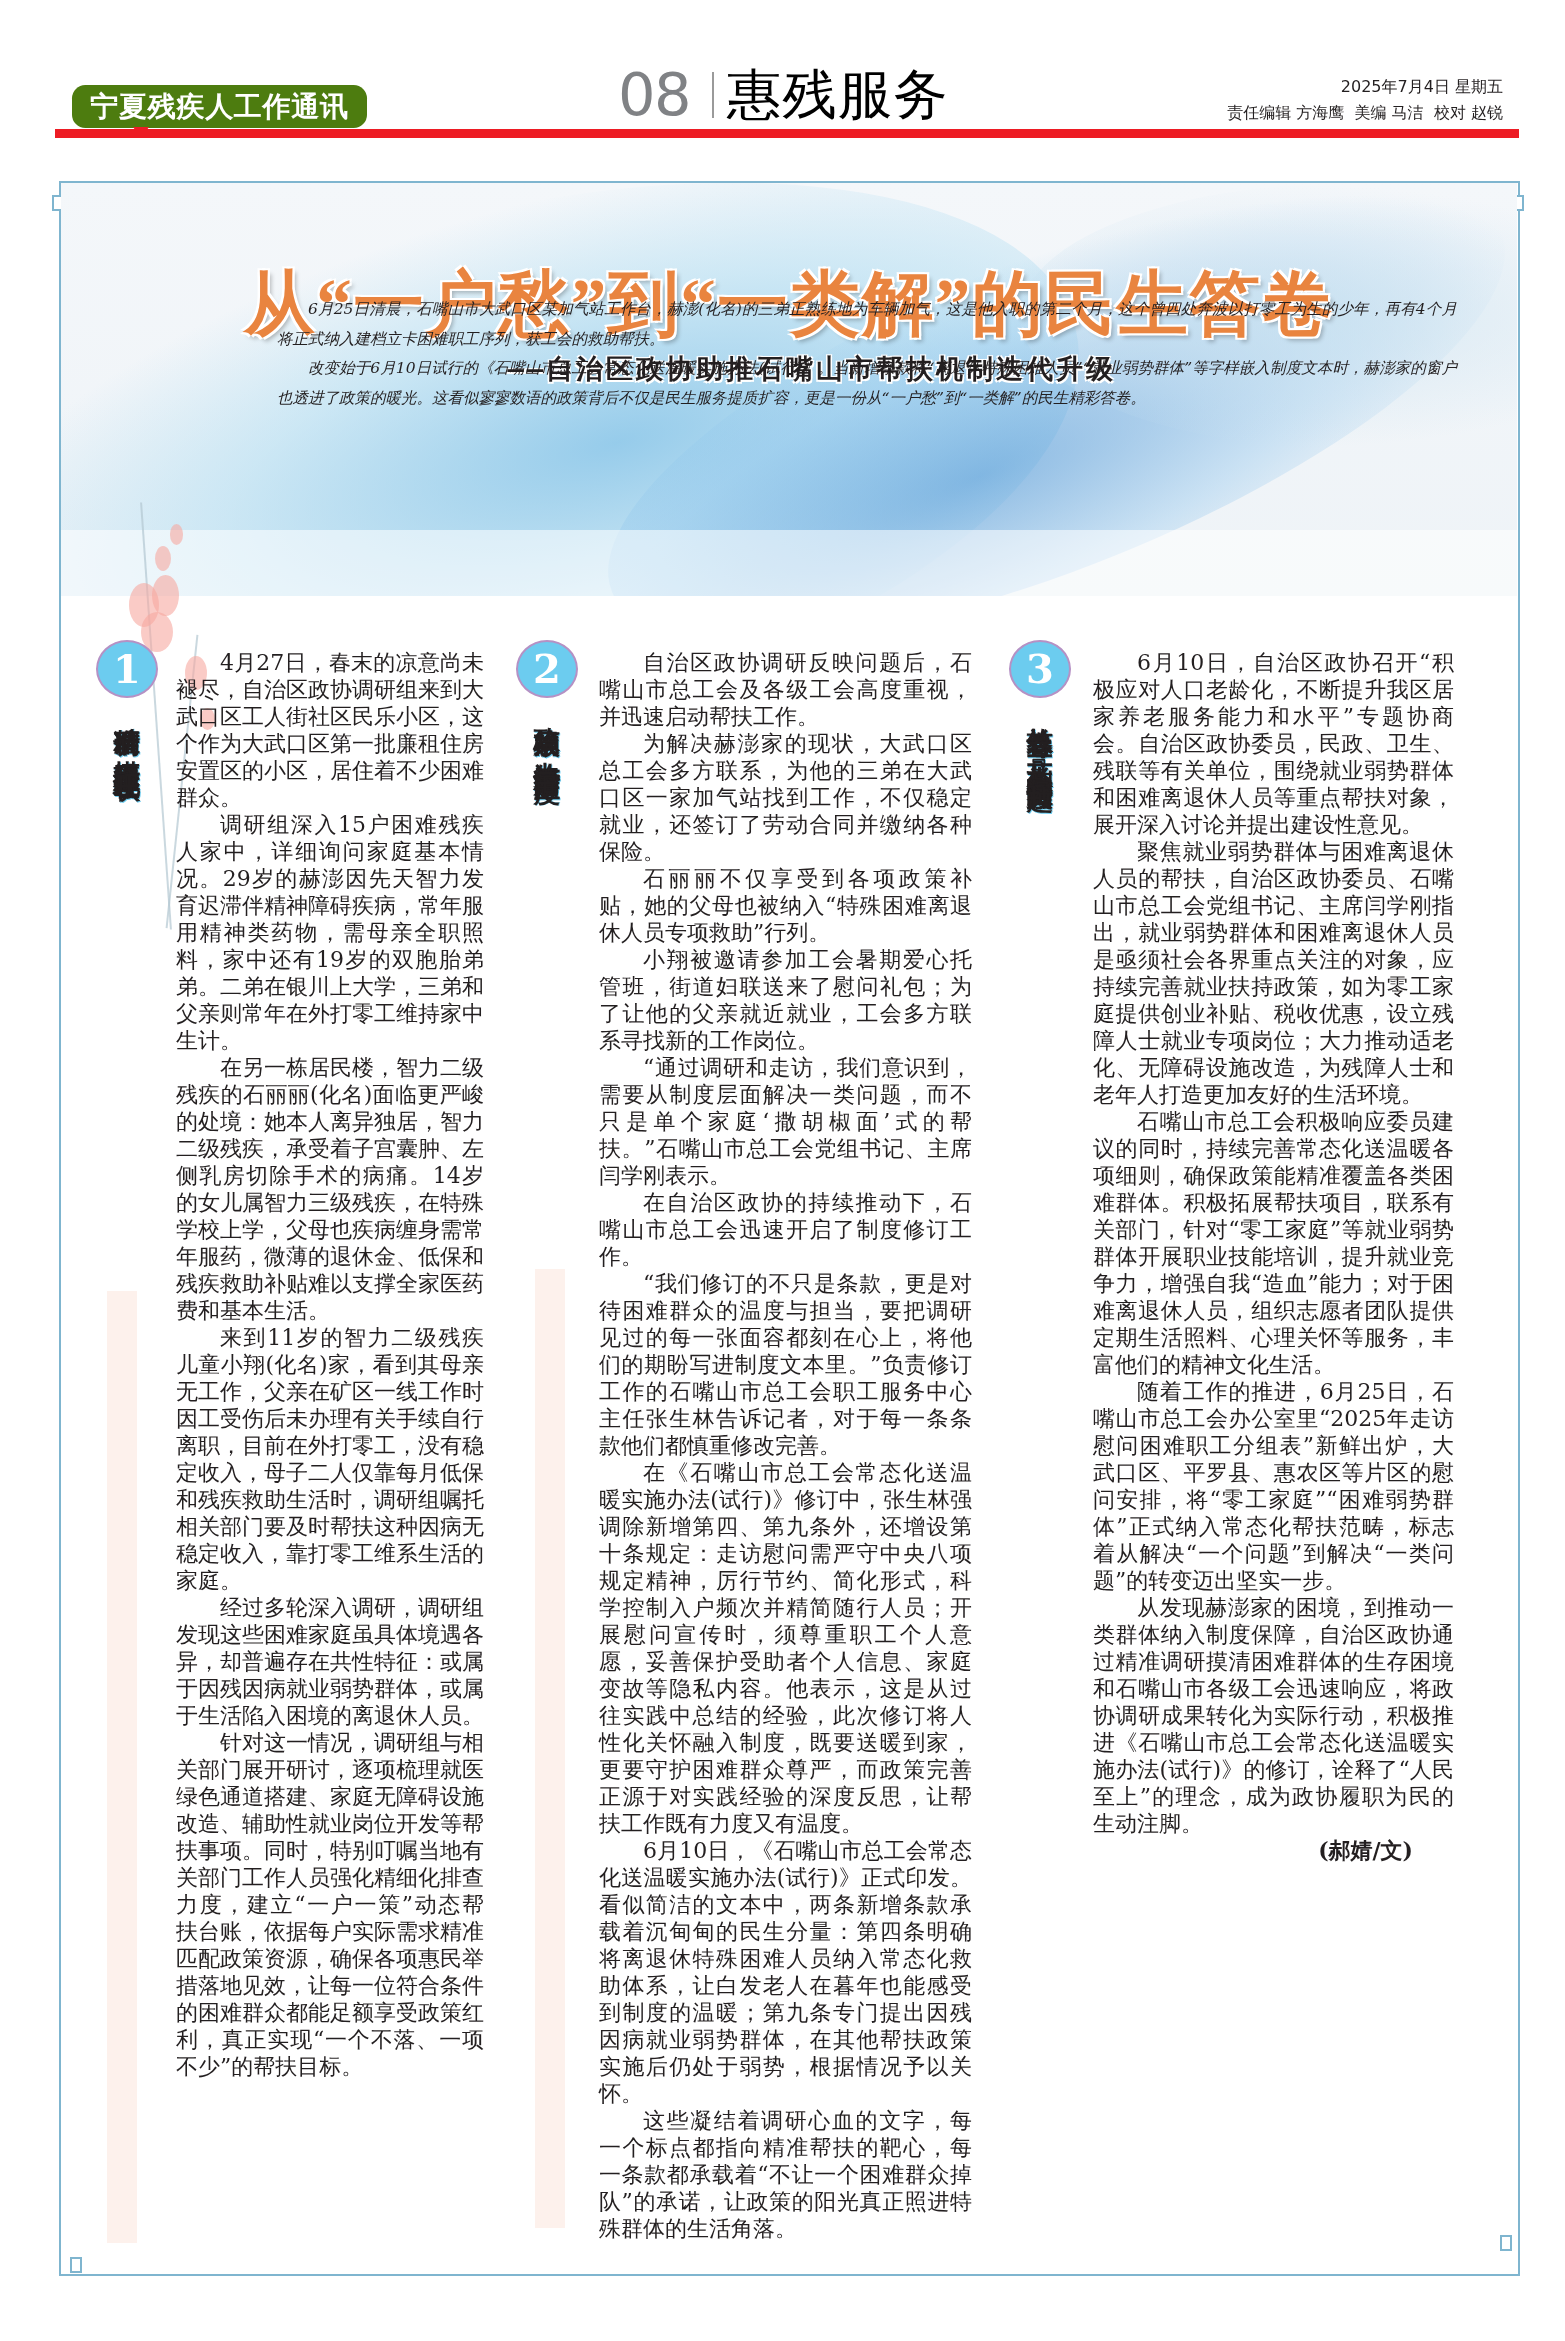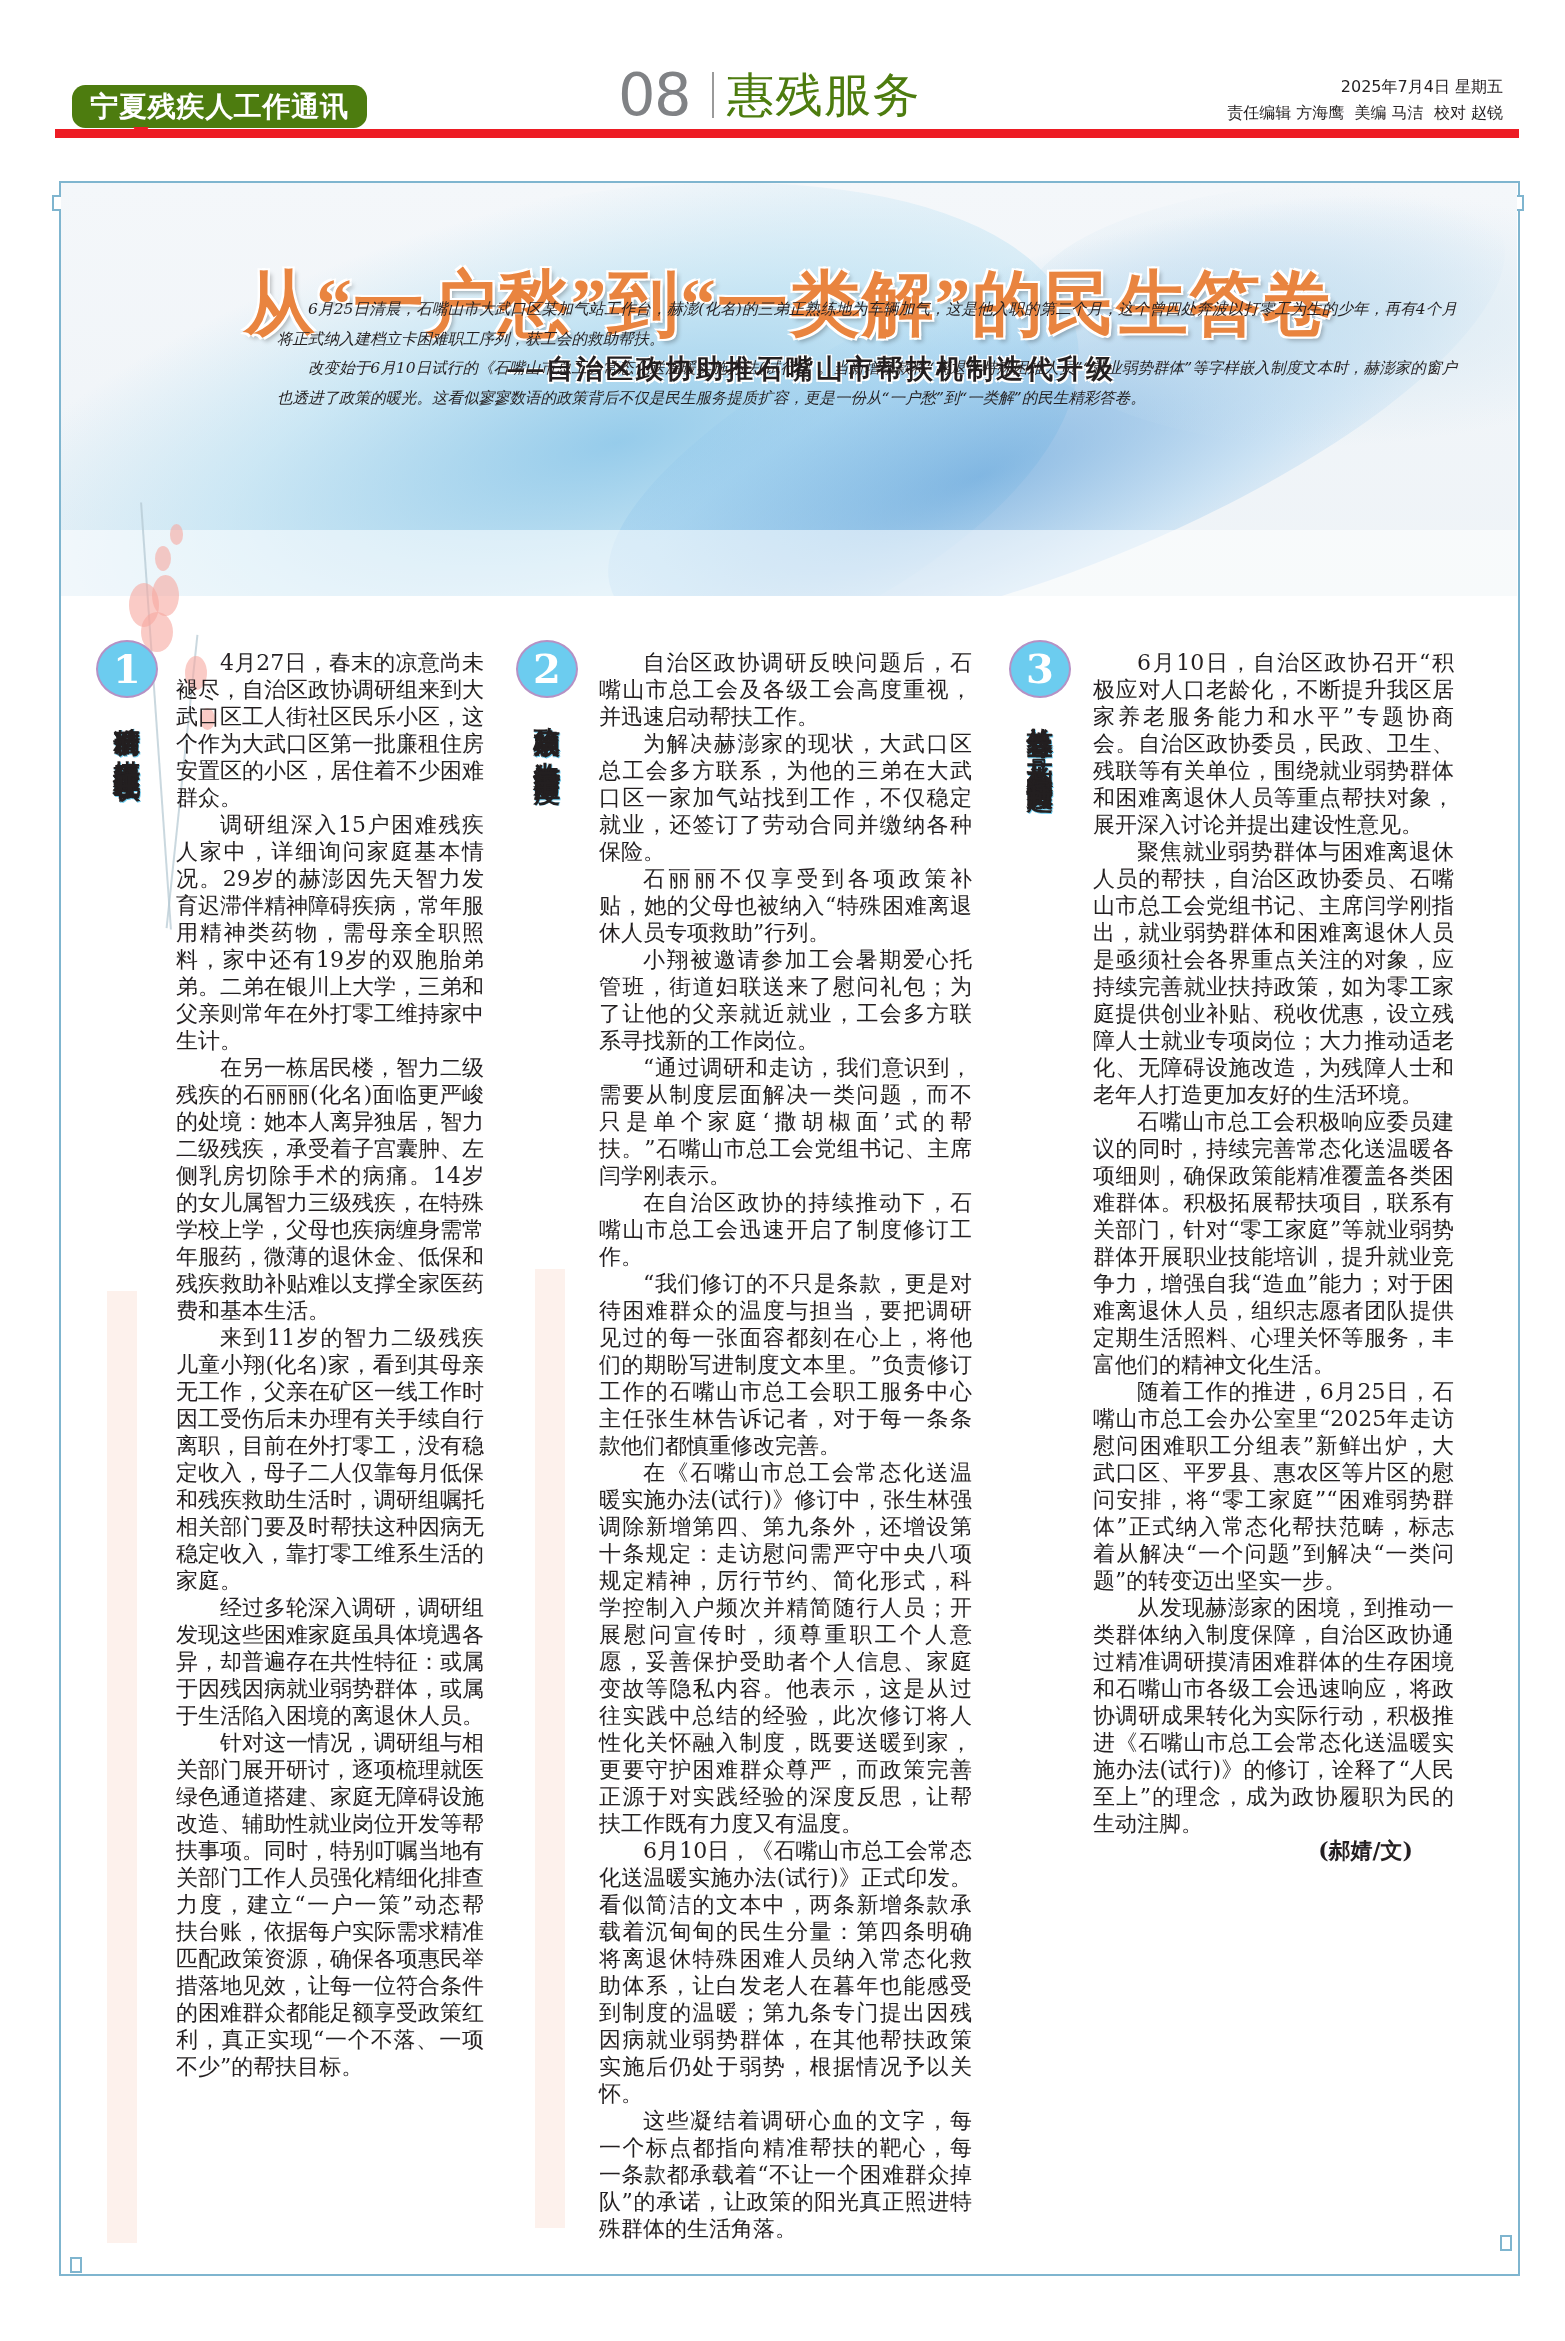--- a/index.html
+++ b/index.html
@@ -21,7 +21,7 @@
     font-size: 59px; color: #808285; line-height: 59px; letter-spacing: -1.5px; }
   .page-sep { position: absolute; left: 712px; top: 72px; width: 1.5px; height: 46px; background: #9a9a9a; }
   .section-name { position: absolute; left: 727px; top: 65px; font-family: "DejaVu Sans", sans-serif;
-    font-size: 47px; color: #4d7c0f; line-height: 59px; font-weight: normal; letter-spacing: 1.5px; }
+    font-size: 54px; color: #000000; line-height: 59px; font-weight: normal; letter-spacing: 1.5px; }
   .date-line { position: absolute; right: 63px; top: 77px; font-family: "DejaVu Sans", sans-serif;
     font-size: 16px; color: #231f20; }
   .credits { position: absolute; right: 63px; top: 103px; font-family: "DejaVu Sans", sans-serif;

